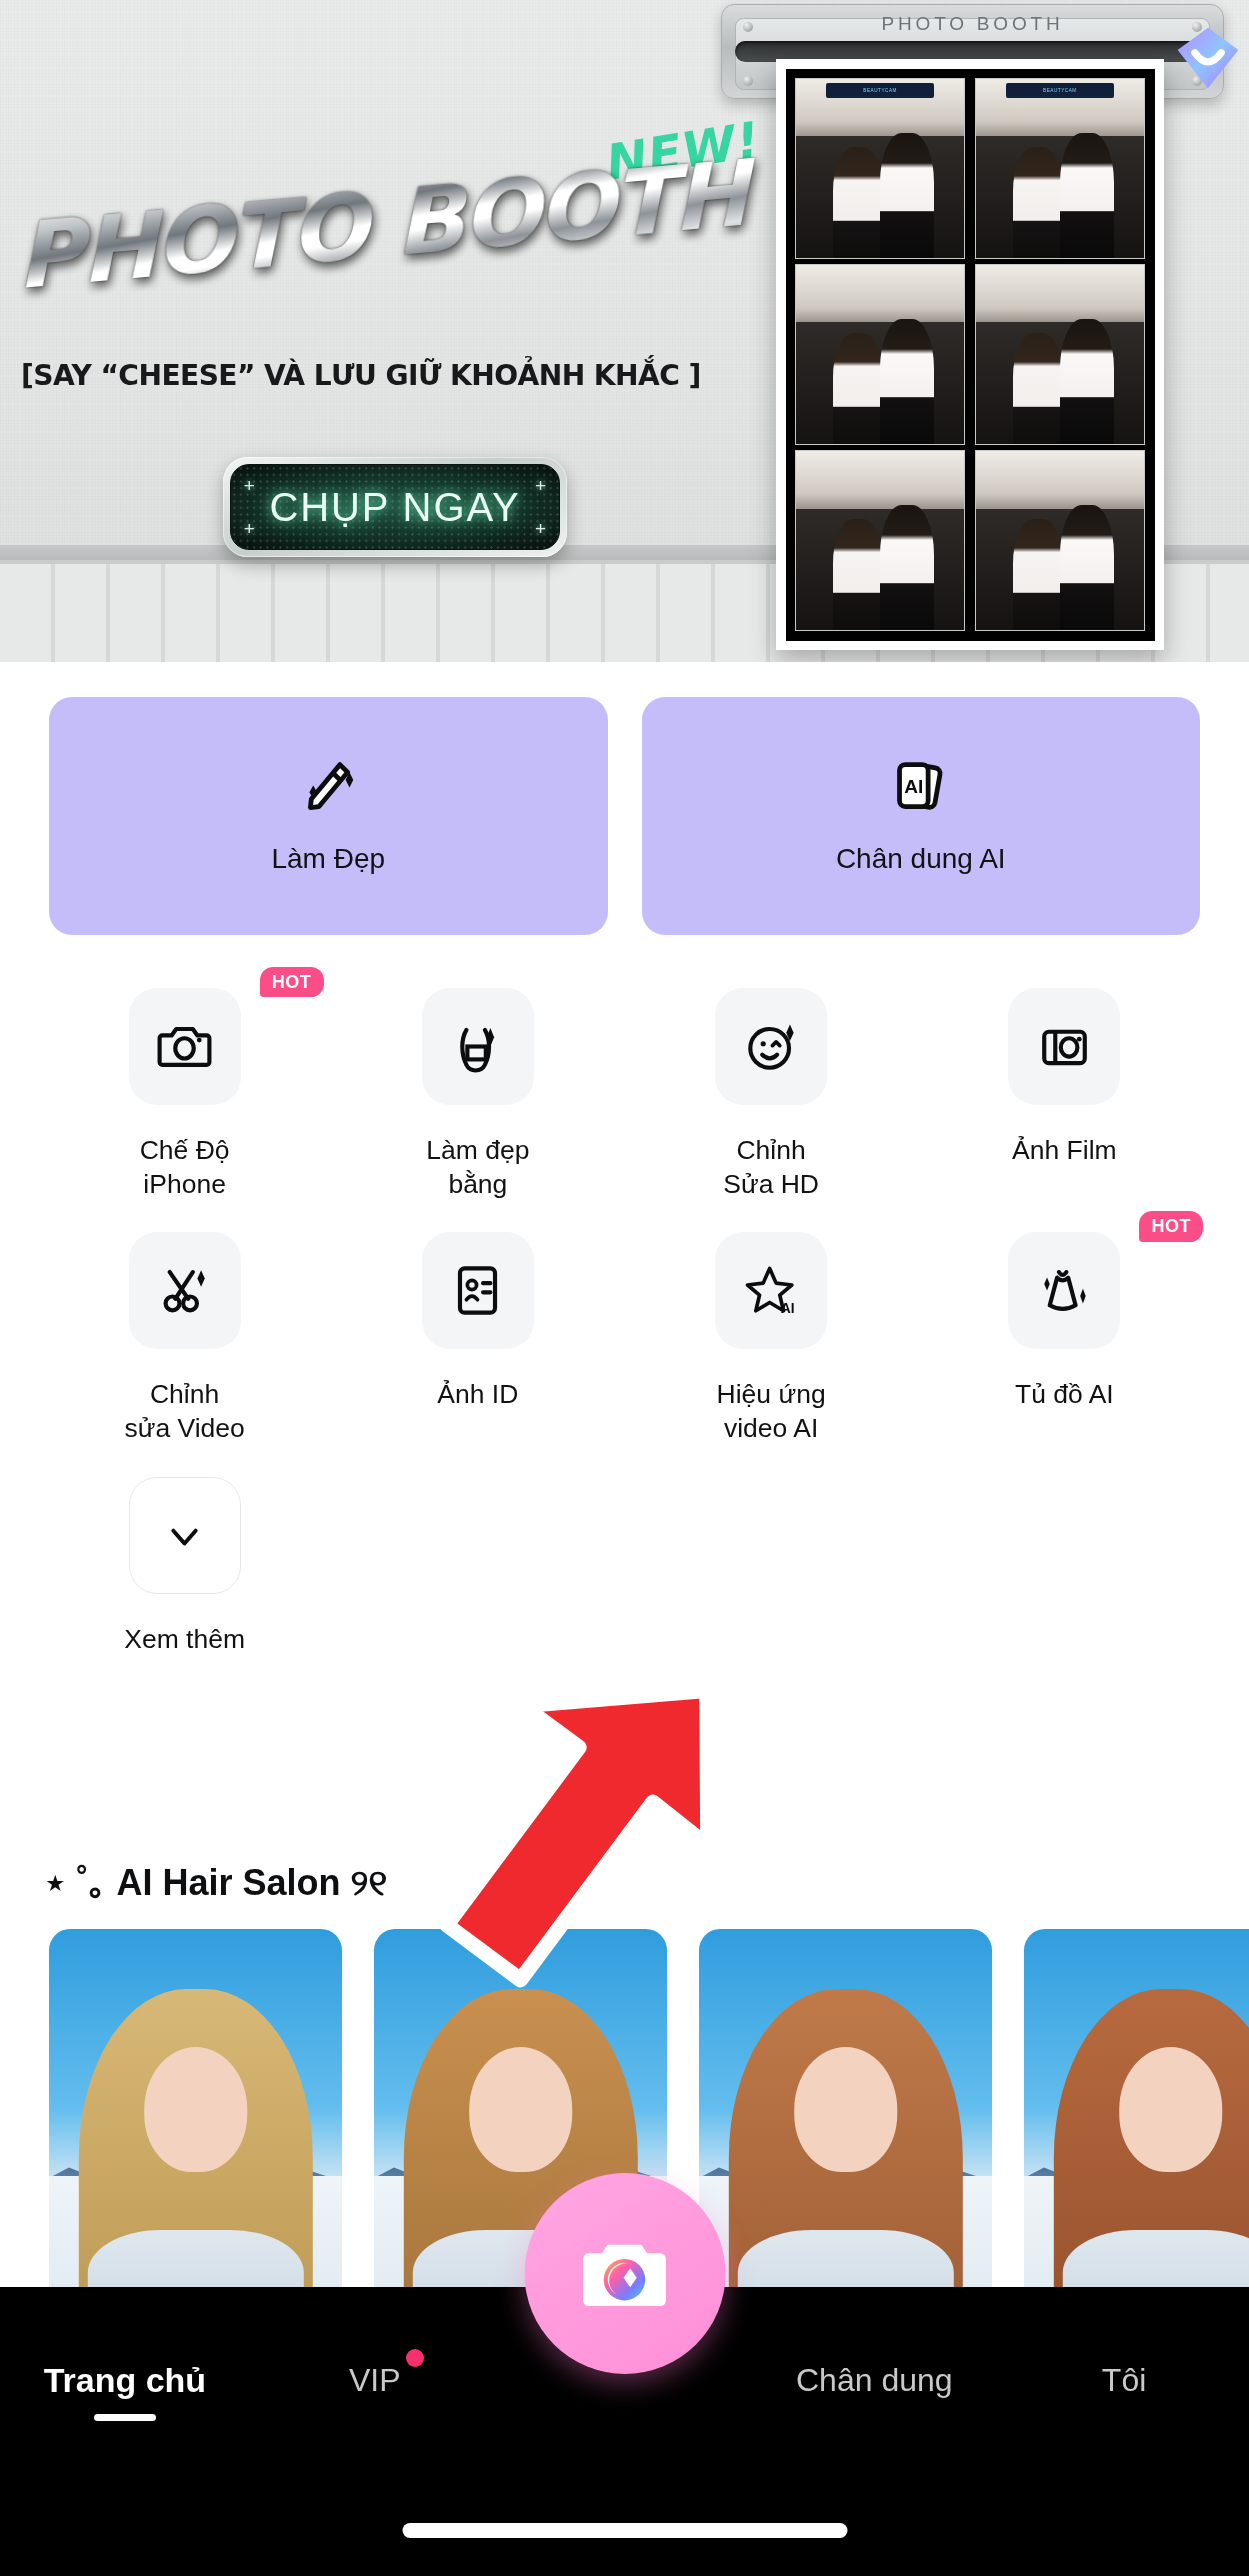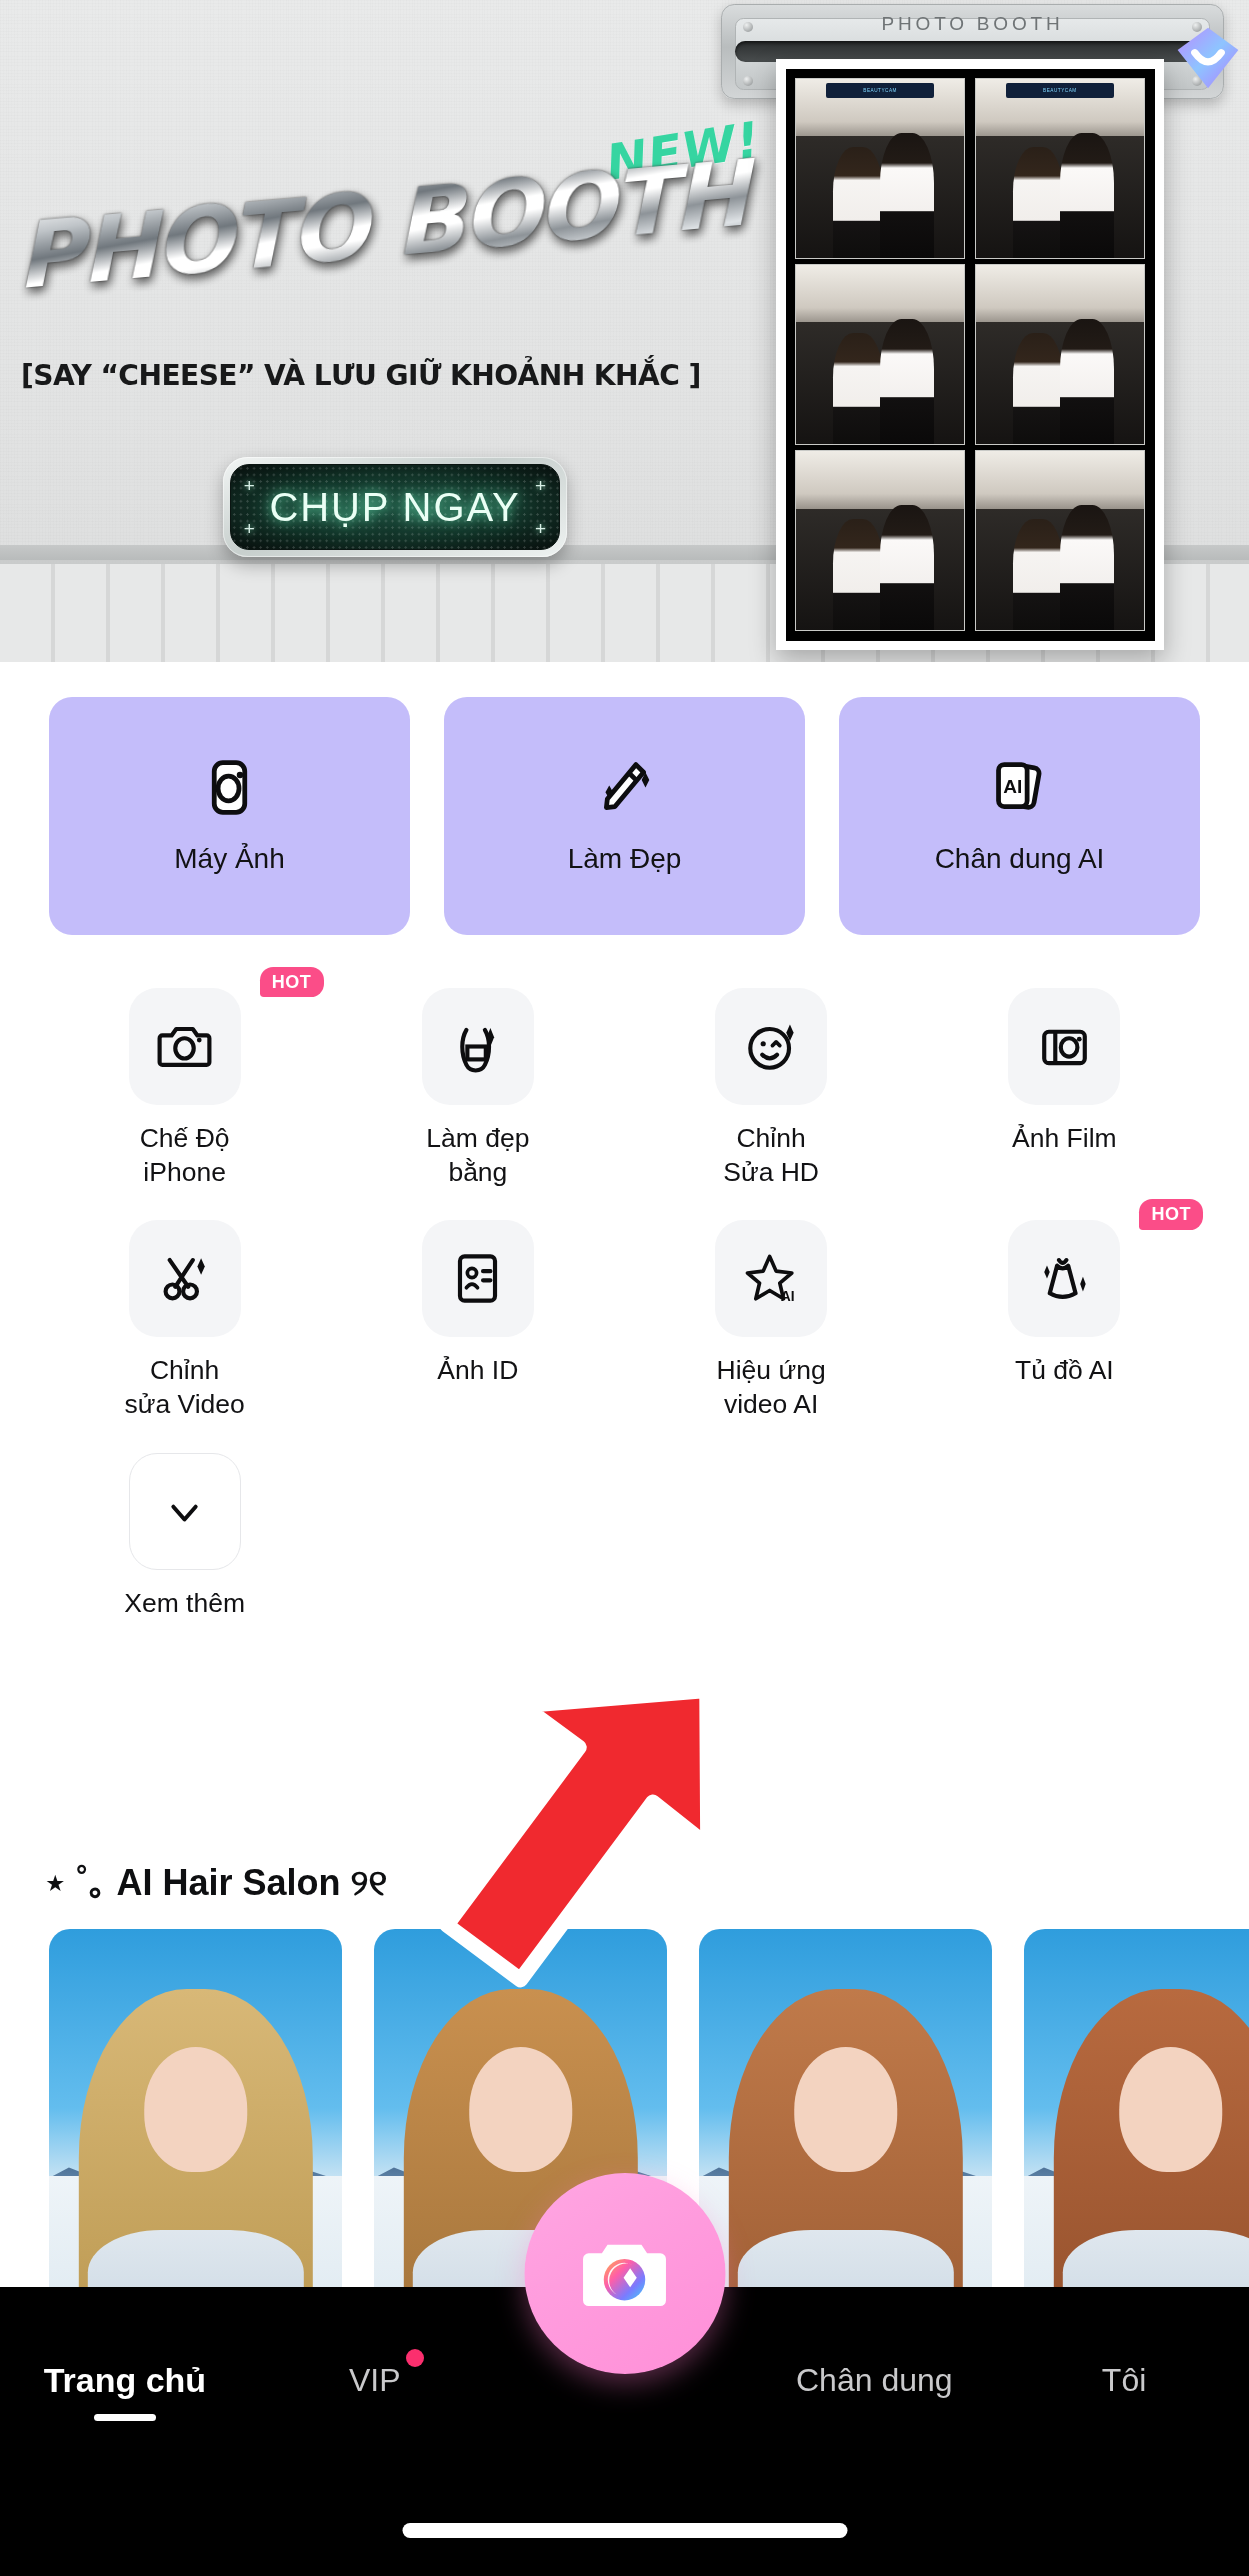--- a/index.html
+++ b/index.html
@@ -415,14 +415,6 @@
 
 <div class="quick-row">
 
-  <div class="quick-card">
-    <svg width="61" height="61" viewBox="0 0 64 64">
-      <rect x="16" y="6" width="32" height="52" rx="9" fill="#fff" stroke="#0d0d0f" stroke-width="5"></rect>
-      <ellipse cx="31" cy="33" rx="11" ry="13" fill="none" stroke="#0d0d0f" stroke-width="5"></ellipse>
-      <circle cx="43" cy="19" r="3.4" fill="#0d0d0f"></circle>
-    </svg>
-    <span class="quick-label">Máy Ảnh</span>
-  </div>
 
   <div class="quick-card">
     <svg width="61" height="61" viewBox="0 0 64 64">

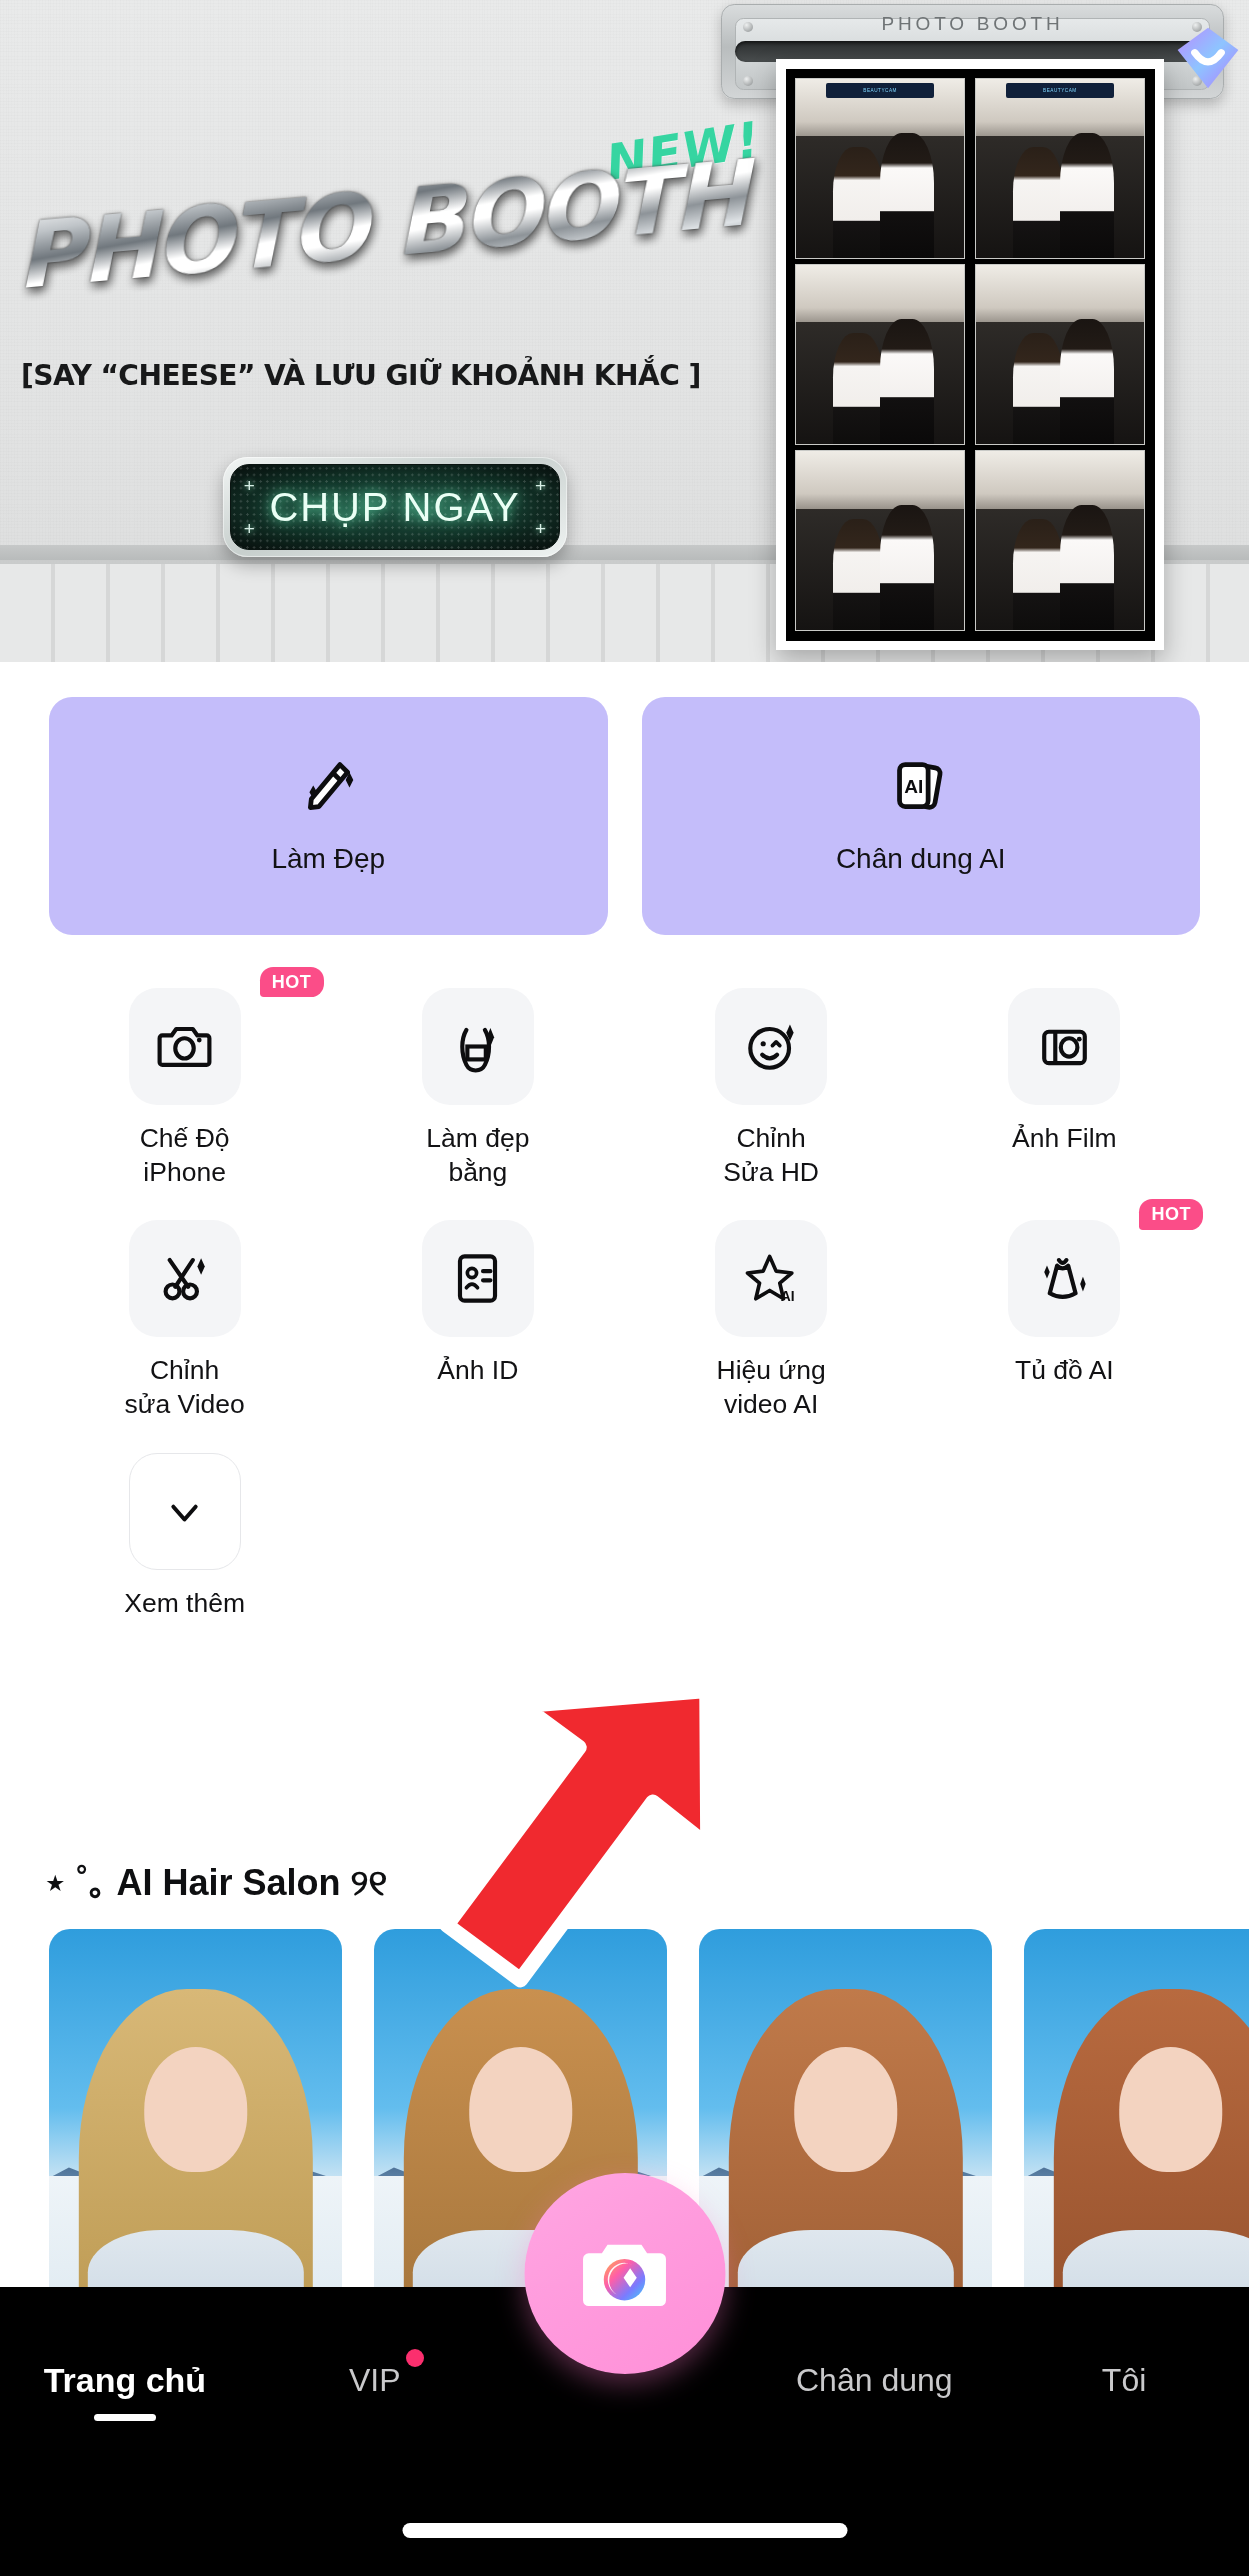--- a/index.html
+++ b/index.html
@@ -218,7 +218,7 @@
   }
   .gicon.outline{ background:#ffffff; border:1.4px solid #e6e7ea; }
   .glabel{
-    margin-top:17px; text-align:center; line-height:1.28;
+    margin-top:29px; text-align:center; line-height:1.28;
     font-size:26.5px; color:#121214; max-width:203px;
     font-family:"Liberation Sans", sans-serif;
   }

